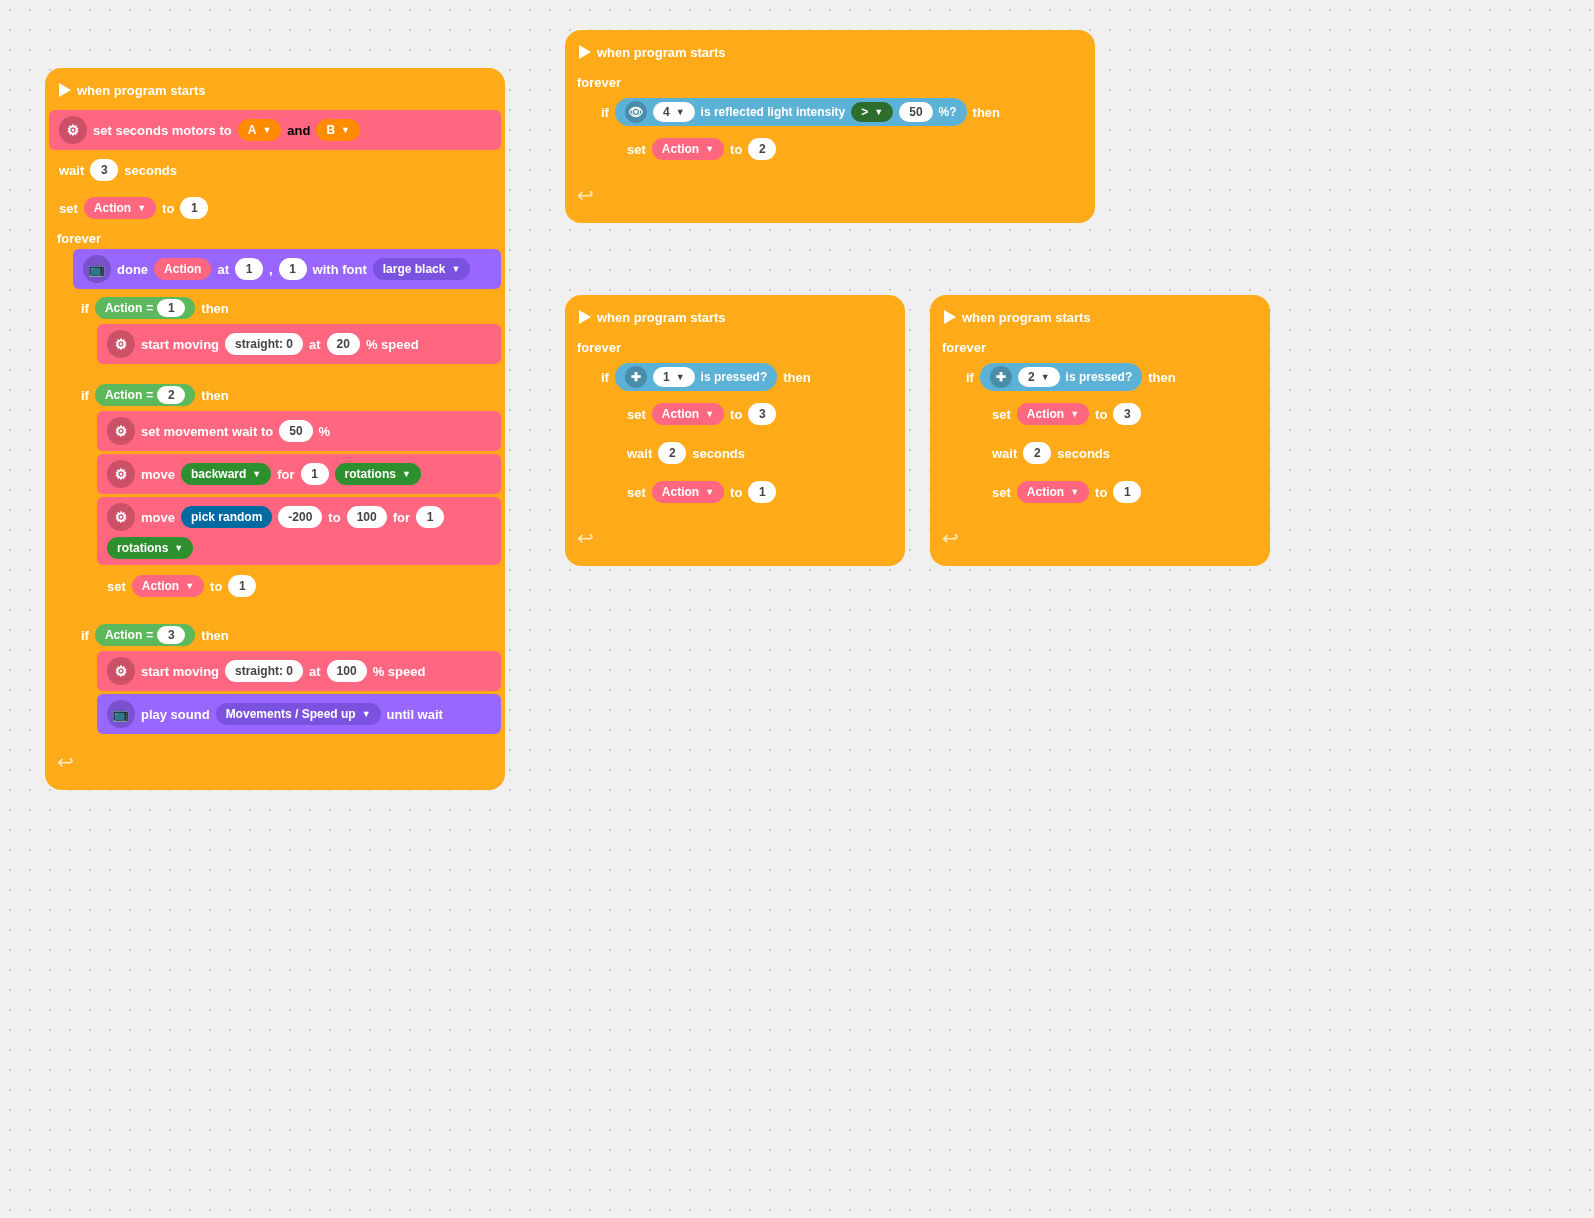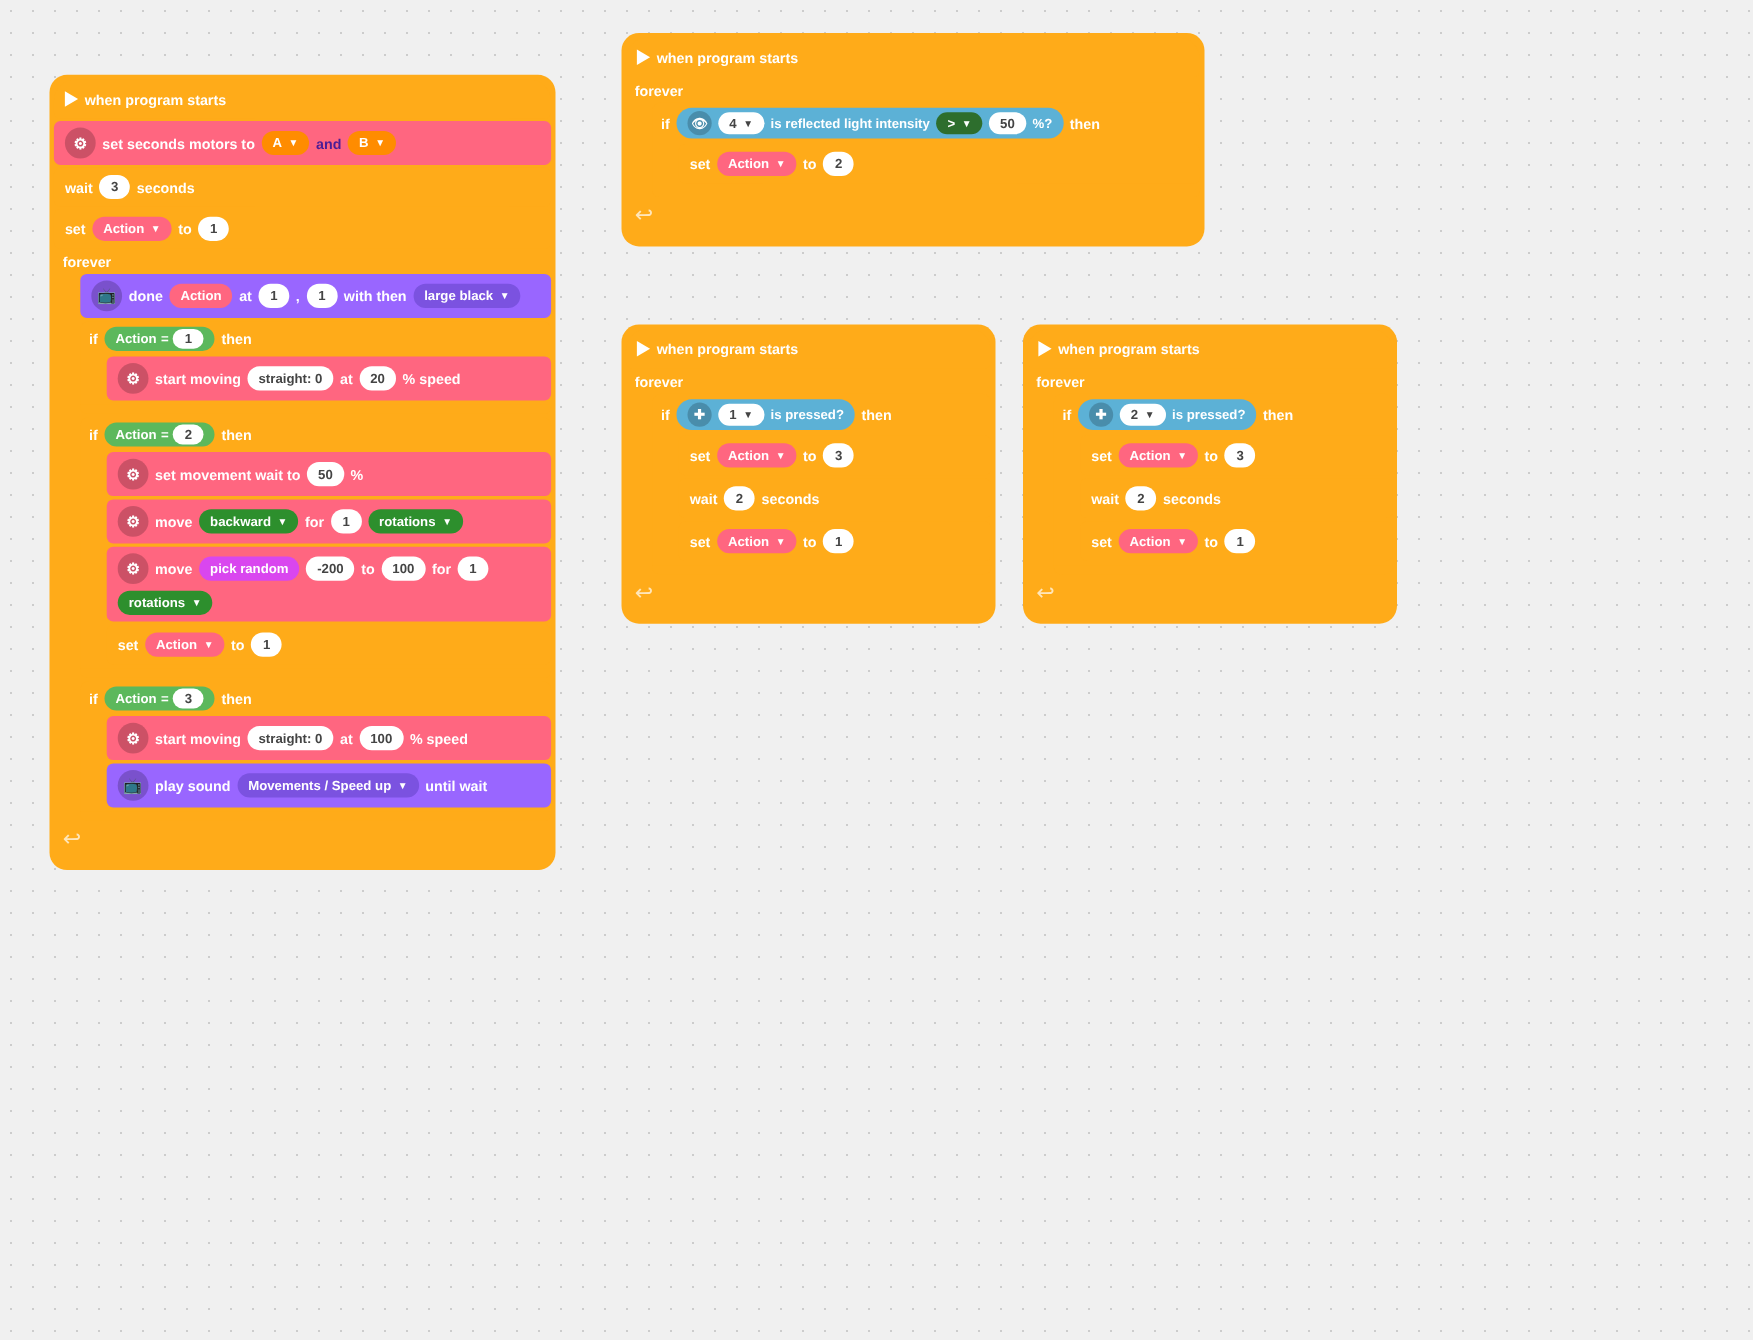--- a/index.html
+++ b/index.html
@@ -151,7 +151,7 @@
             <span>A</span>
             <span class="dropdown-arrow">▼</span>
           </span>
-        <span style="color:#4c1d95; font-weight:700;">and</span>
+        <span style="color:#000000; font-weight:700;">and</span>
         <span class="pill pill-orange-light">
             <span>B</span>
             <span class="dropdown-arrow">▼</span>

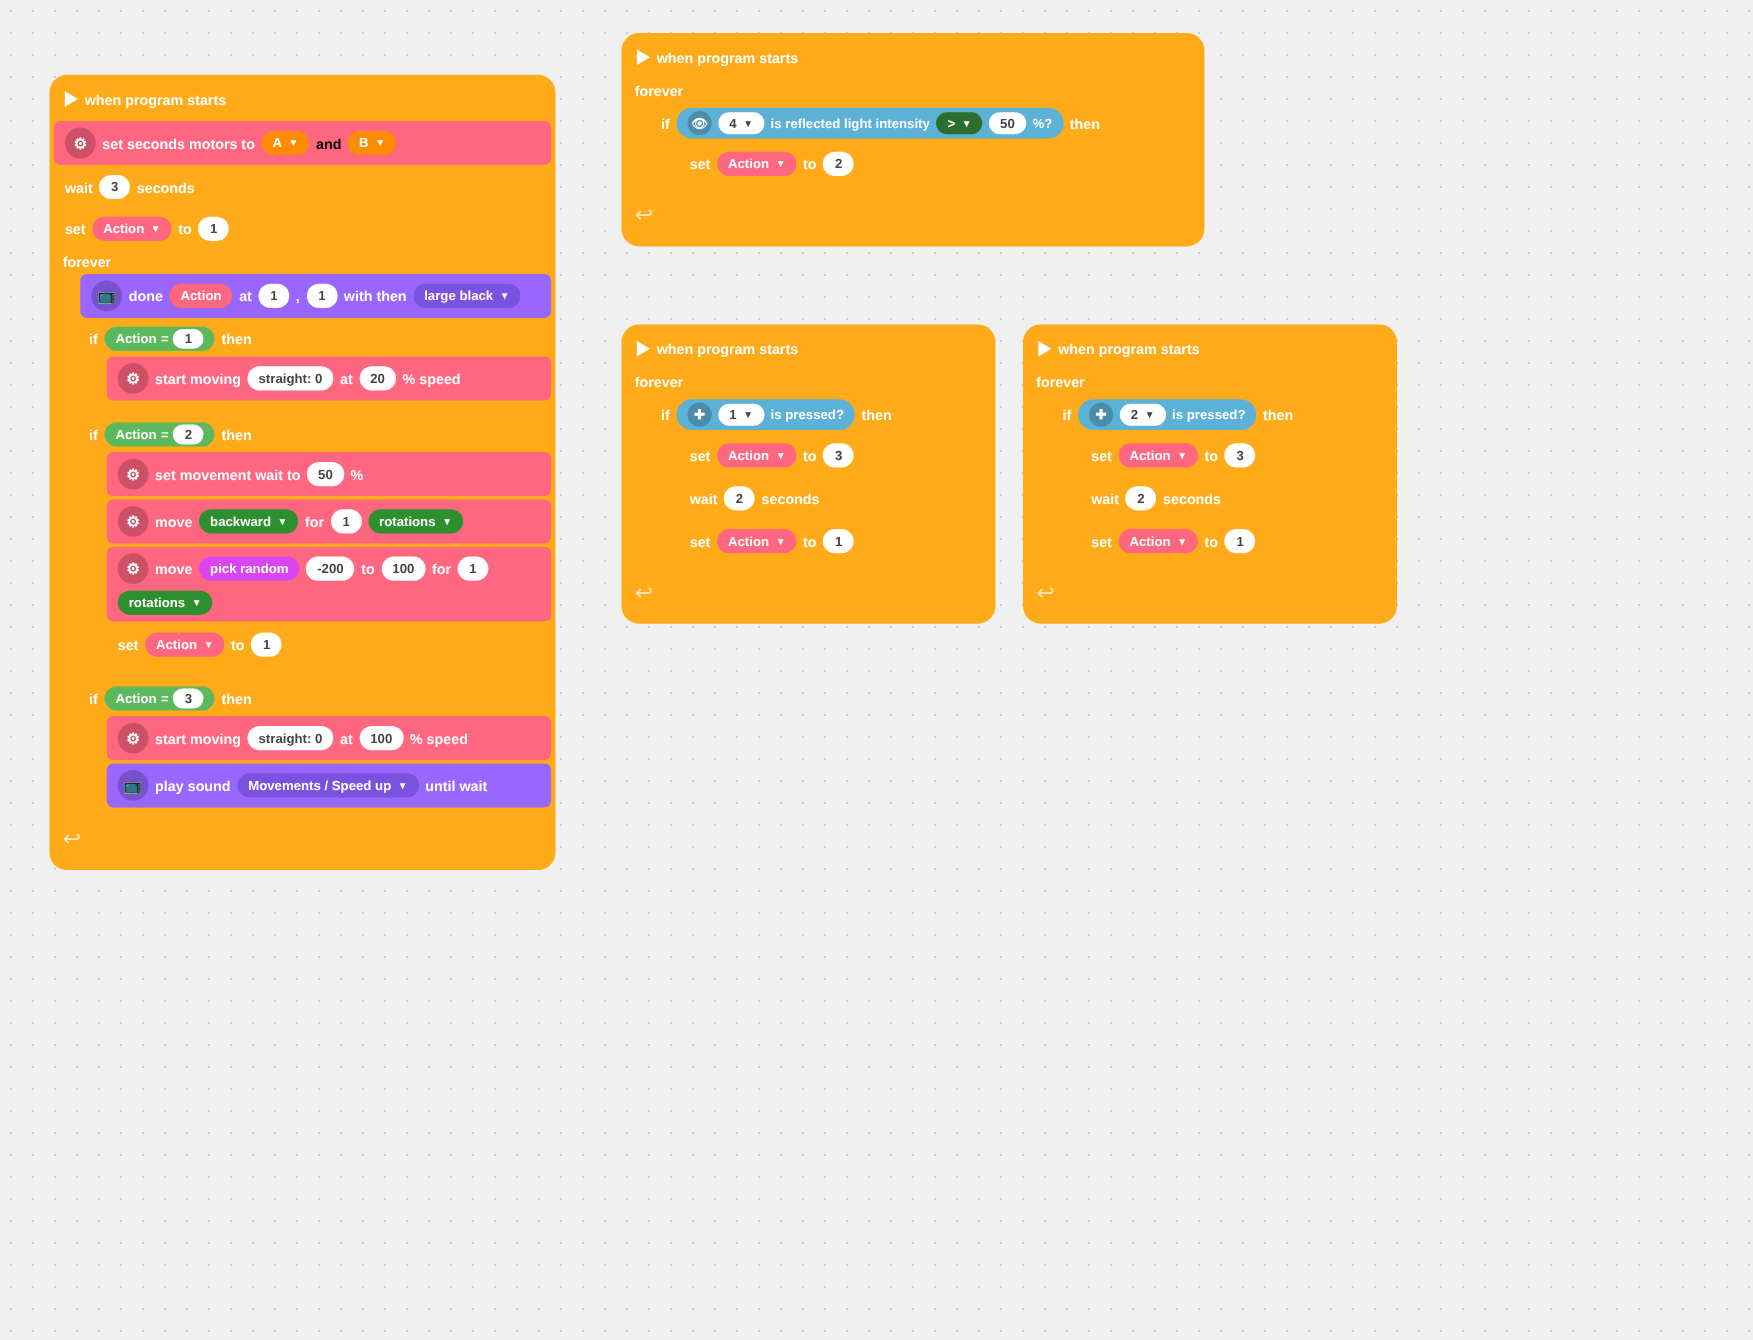--- a/index.html
+++ b/index.html
@@ -196,7 +196,7 @@
           <span class="pill pill-white">
               <span>1</span>
             </span>
-          <span>with then</span>
+          <span>with font</span>
           <span class="pill" style="background:#7B52E0; color:white;">
               <span>large black</span>
               <span class="dropdown-arrow">▼</span>

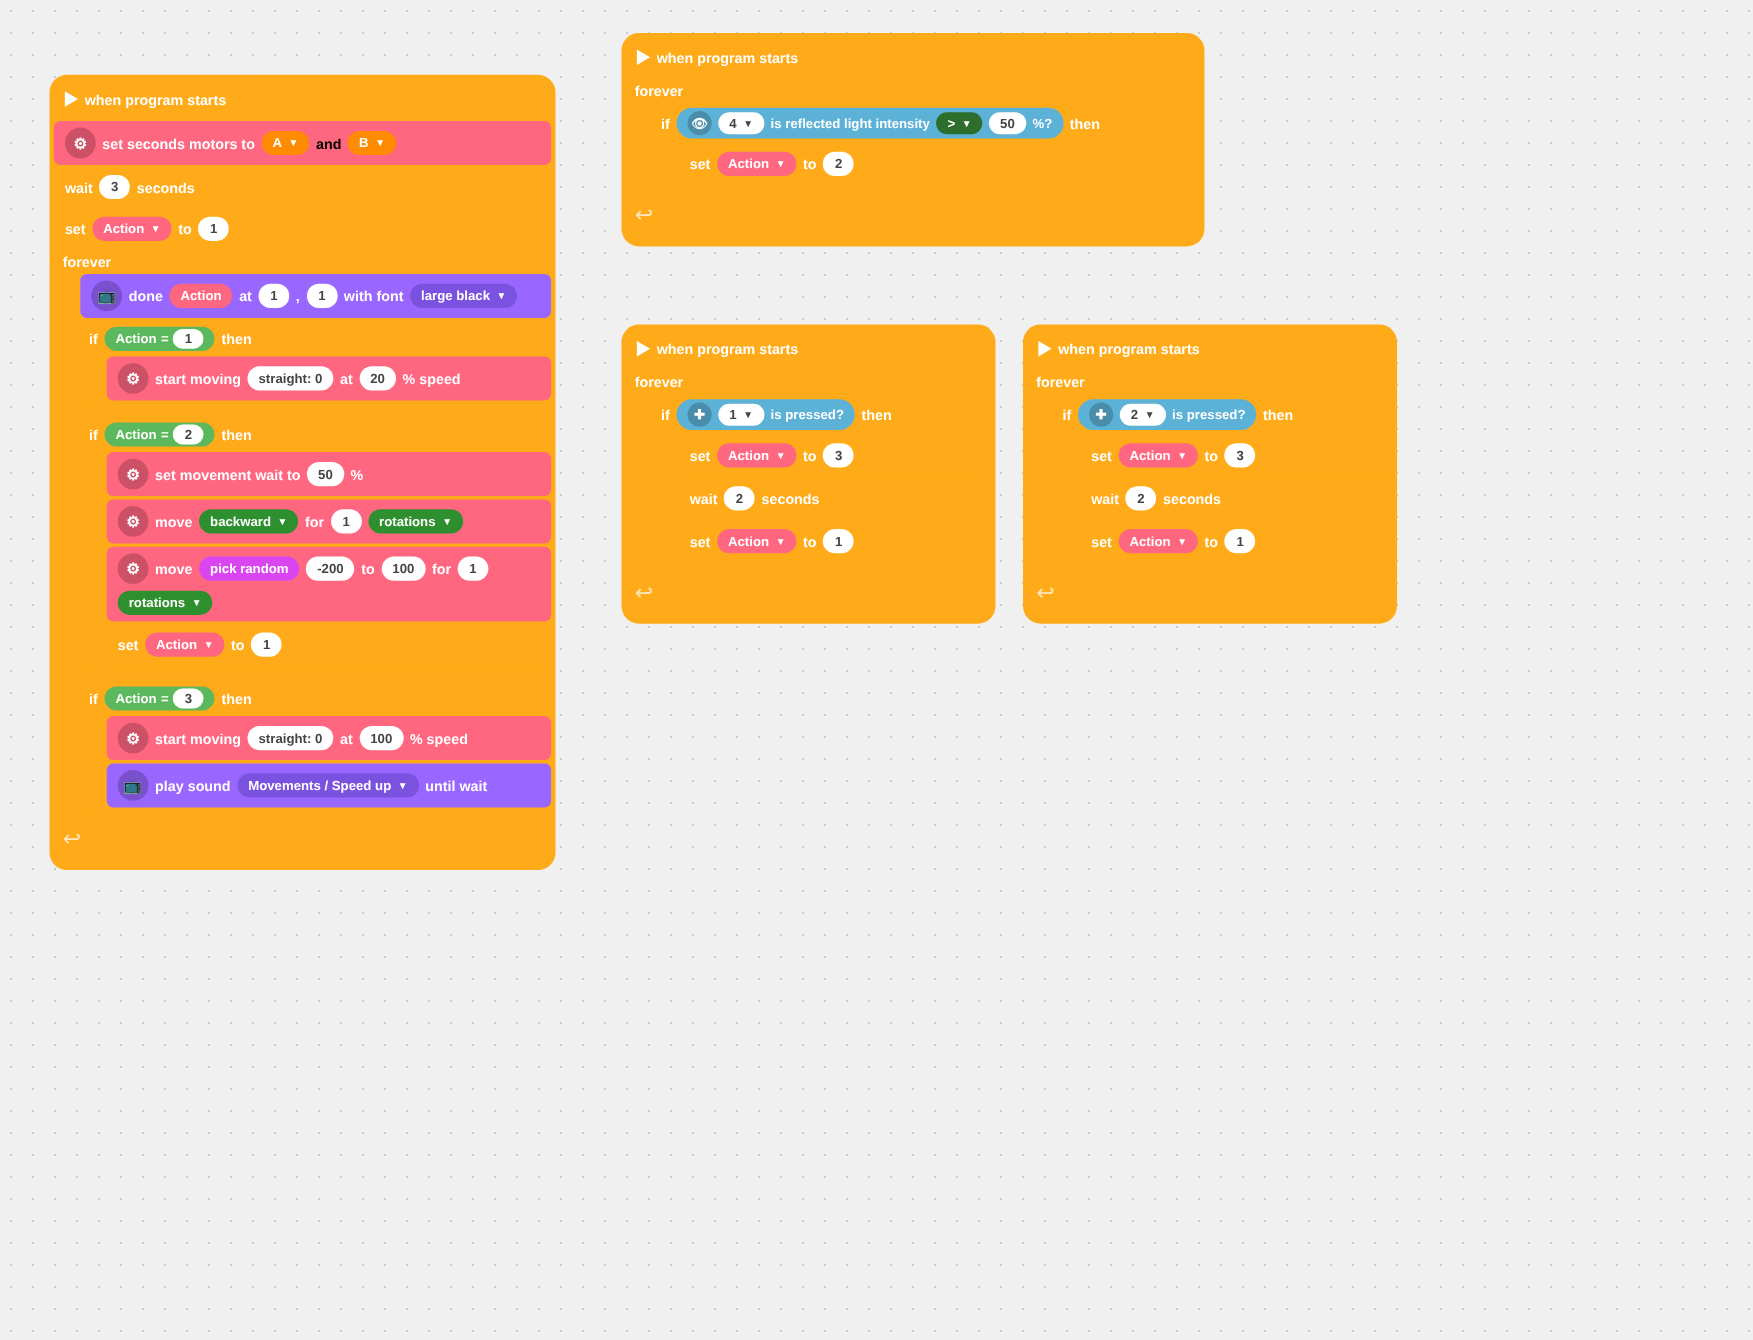--- a/index.html
+++ b/index.html
@@ -275,7 +275,7 @@
             <div class="block pink" style="border-radius:6px;">
               <span class="block-icon">⚙</span>
               <span>move</span>
-              <span class="pill" style="background:#d946ef; color:white;">
+              <span class="pill" style="background:#0369a1; color:white;">
                   <span>pick random</span>
                 </span>
               <span class="pill pill-white">

